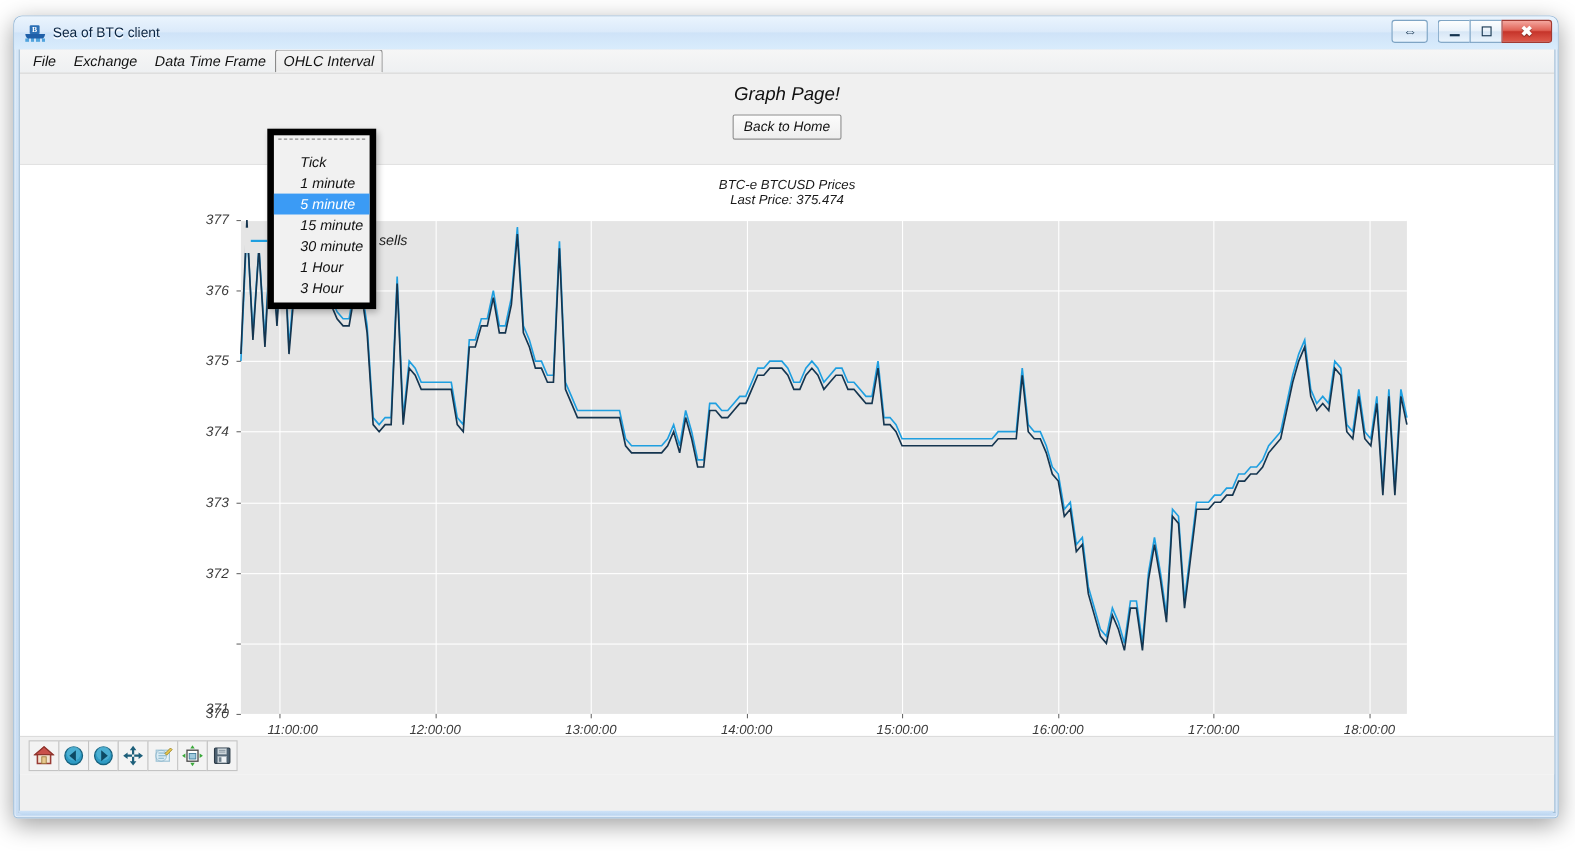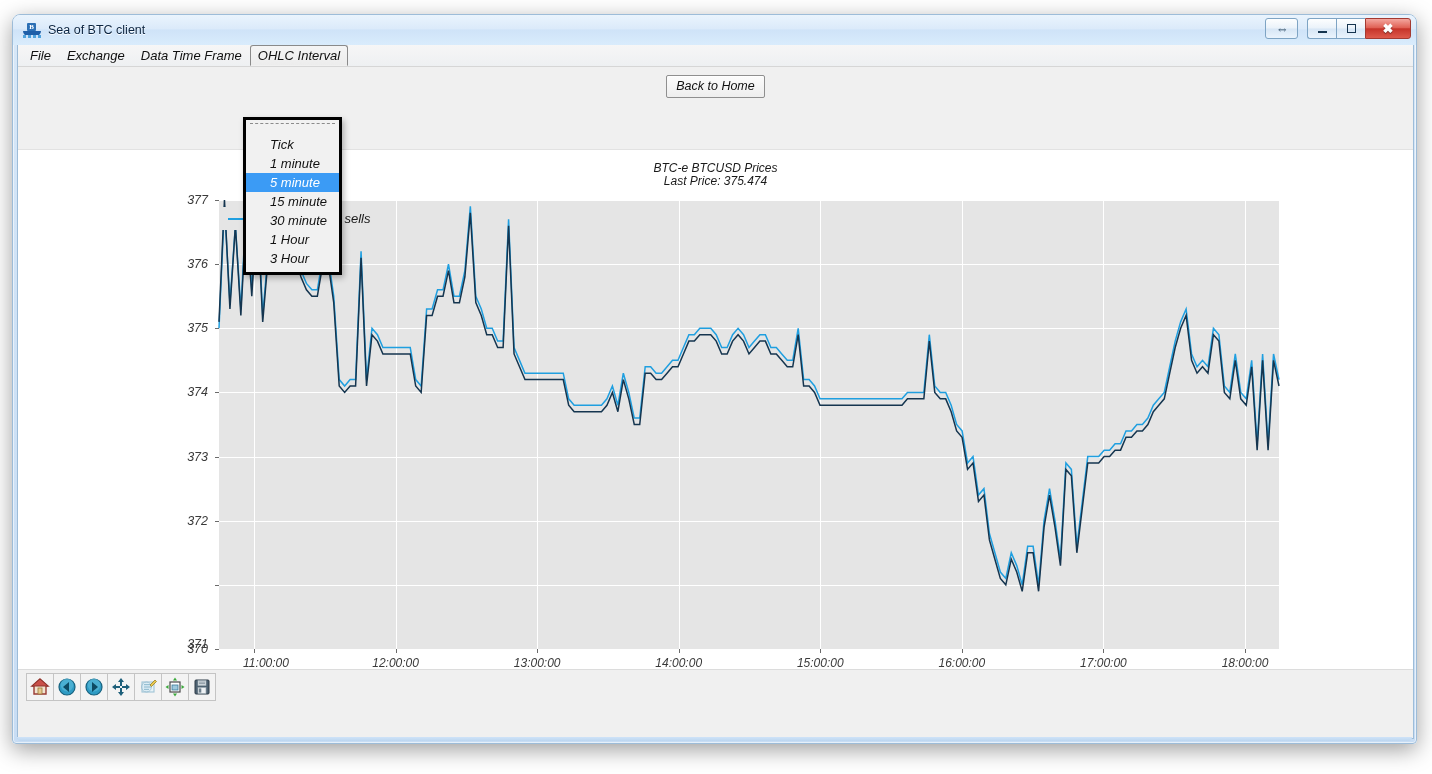--- a/index.html
+++ b/index.html
@@ -305,6 +305,7 @@
       </div>
 
       <div id="headband">
+        <div id="page-title">Graph Page!</div>
         <div id="back-home">Back to Home</div>
       </div>
 

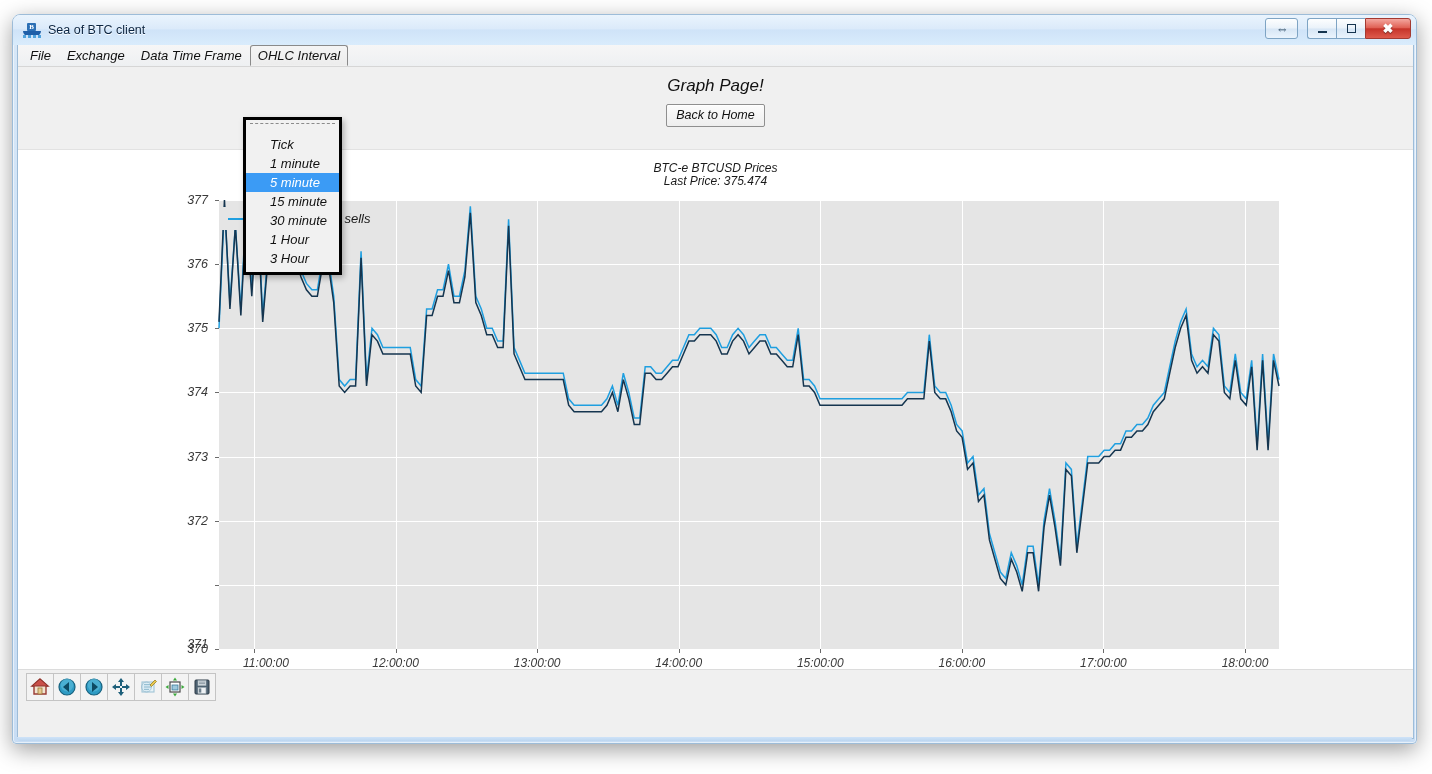--- a/index.html
+++ b/index.html
@@ -130,7 +130,7 @@
     left: 225px; top: 72px;
     width: 99px;
     background: #f1f1f1;
-    border: 3px solid #000000;
+    border: 6px solid #000000;
     box-shadow: 2px 3px 6px rgba(0,0,0,0.28);
     padding: 3px 0 4px 0;
     z-index: 60;

